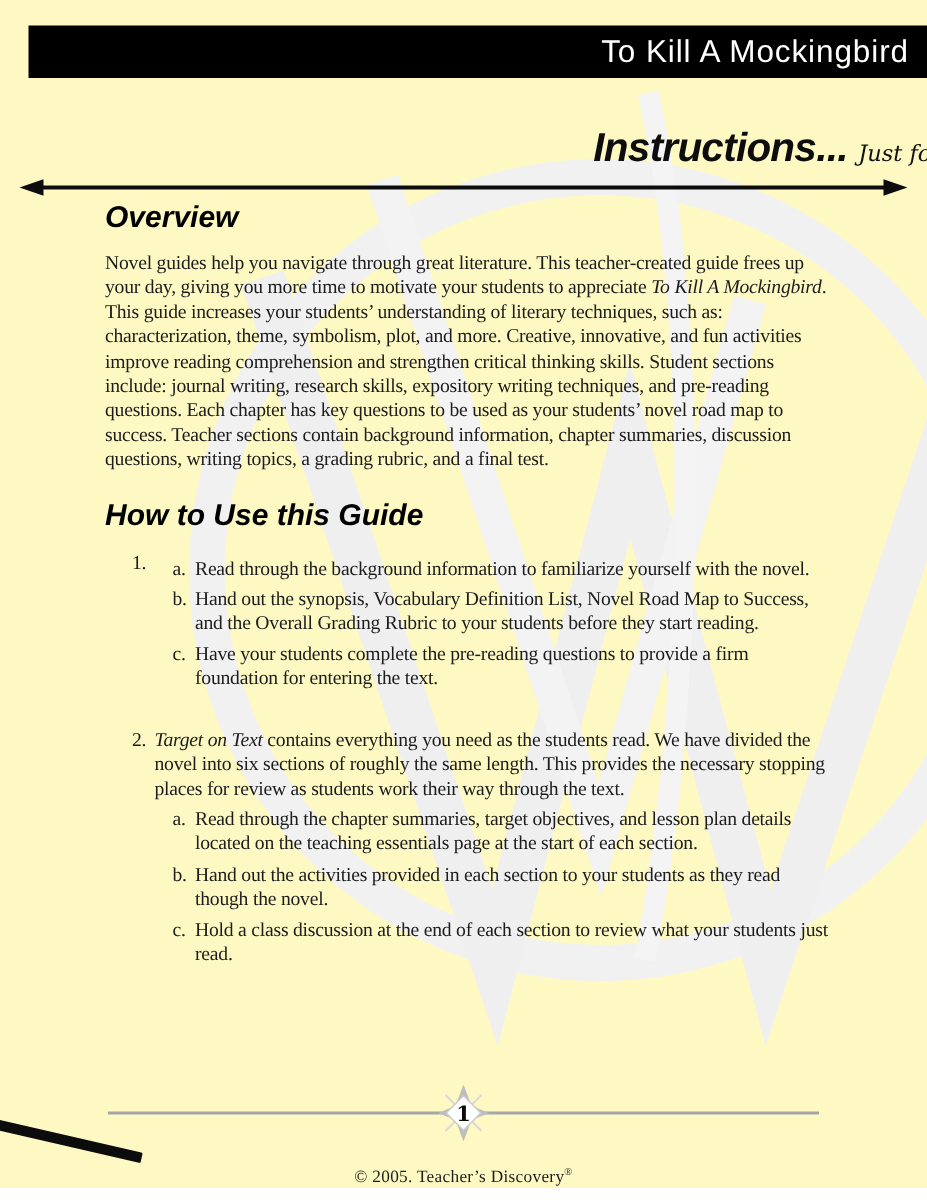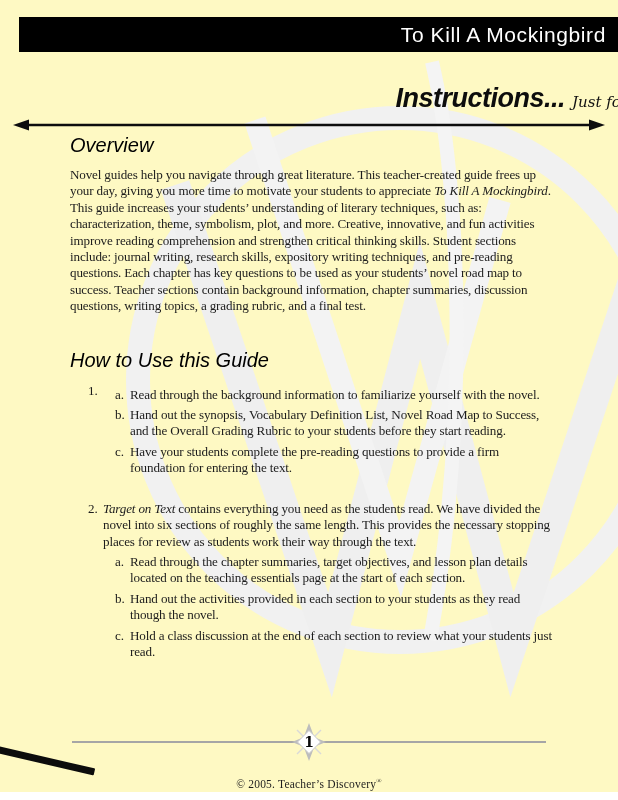--- a/index.html
+++ b/index.html
@@ -38,7 +38,7 @@
     font-size:13.1px;line-height:16.4px;letter-spacing:-0.15px;
   }
   .section-heading{
-    font-family:"Liberation Sans", sans-serif;font-weight:400;font-style:italic;
+    font-family:"Liberation Sans", sans-serif;font-weight:700;font-style:italic;
     font-size:20px;letter-spacing:0;color:#000;margin:0 0 11px 0;line-height:22px;
   }
   .overview-paragraph{margin:0 0 17px 0;}

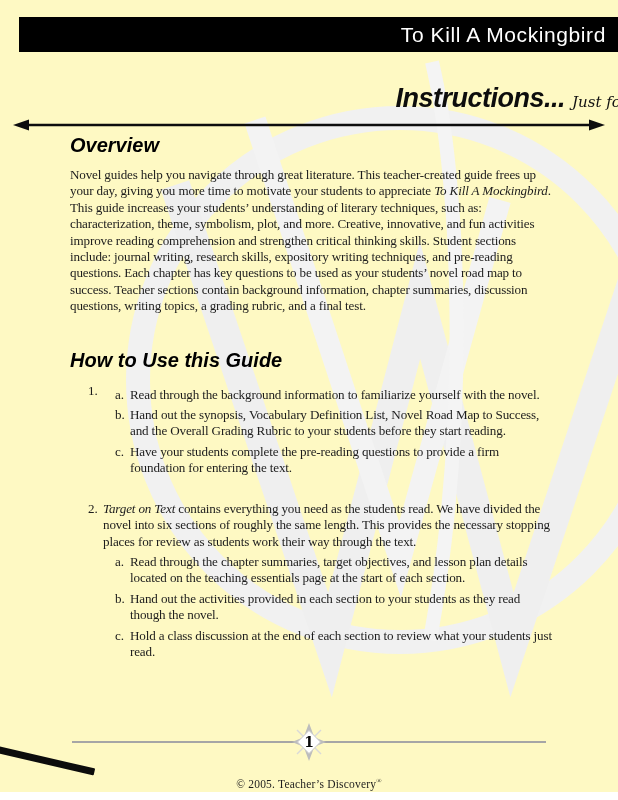--- a/index.html
+++ b/index.html
@@ -42,7 +42,7 @@
     font-size:20px;letter-spacing:0;color:#000;margin:0 0 11px 0;line-height:22px;
   }
   .overview-paragraph{margin:0 0 17px 0;}
-  .howto-heading{margin-top:34px;}
+  .howto-heading{margin-top:18px;}
   .howto-intro{margin:0 0 13px 0;}
   .step{display:flex;margin-top:12px;}
   .step-gap{margin-top:24px;}

